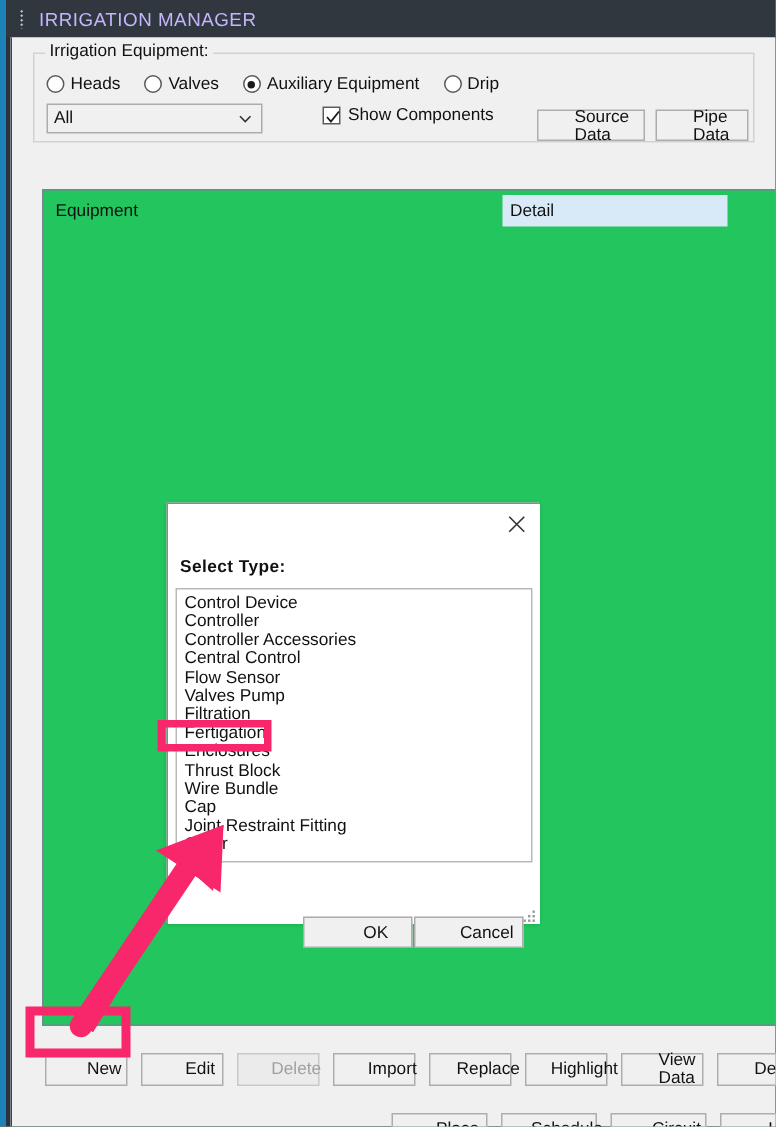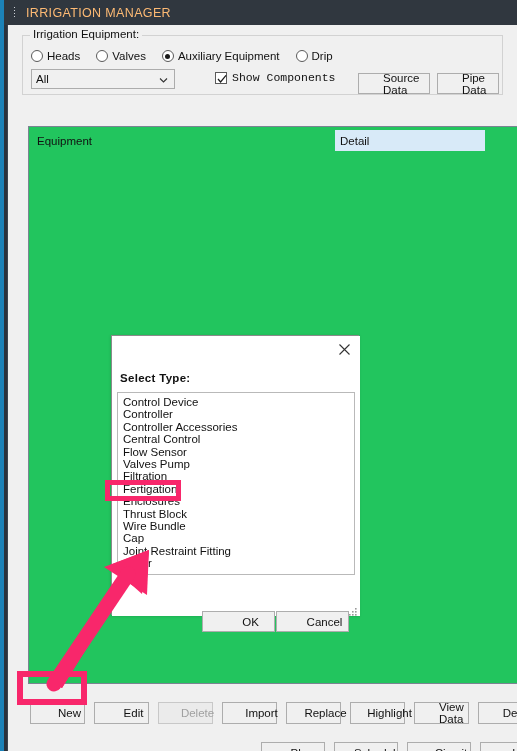--- a/index.html
+++ b/index.html
@@ -52,7 +52,7 @@
     font-size: 12.5px;
     letter-spacing: .35px;
     margin-left: 6px;
-    color: #fdba74;
+    color: #c4b5fd;
     font-weight: 400;
   }
 

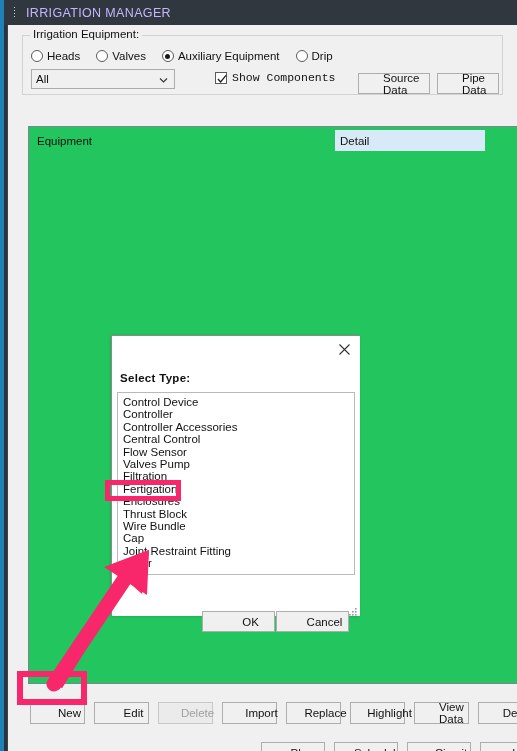--- a/index.html
+++ b/index.html
@@ -131,7 +131,7 @@
     position: absolute;
     left: 192px; top: 35px;
     display: flex; align-items: center;
-    font-size: 11.5px; color: #111; font-family: Liberation Mono, monospace;
+    font-size: 11.5px; color: #111;
   }
   .checkbox .box {
     width: 12px; height: 12px;

